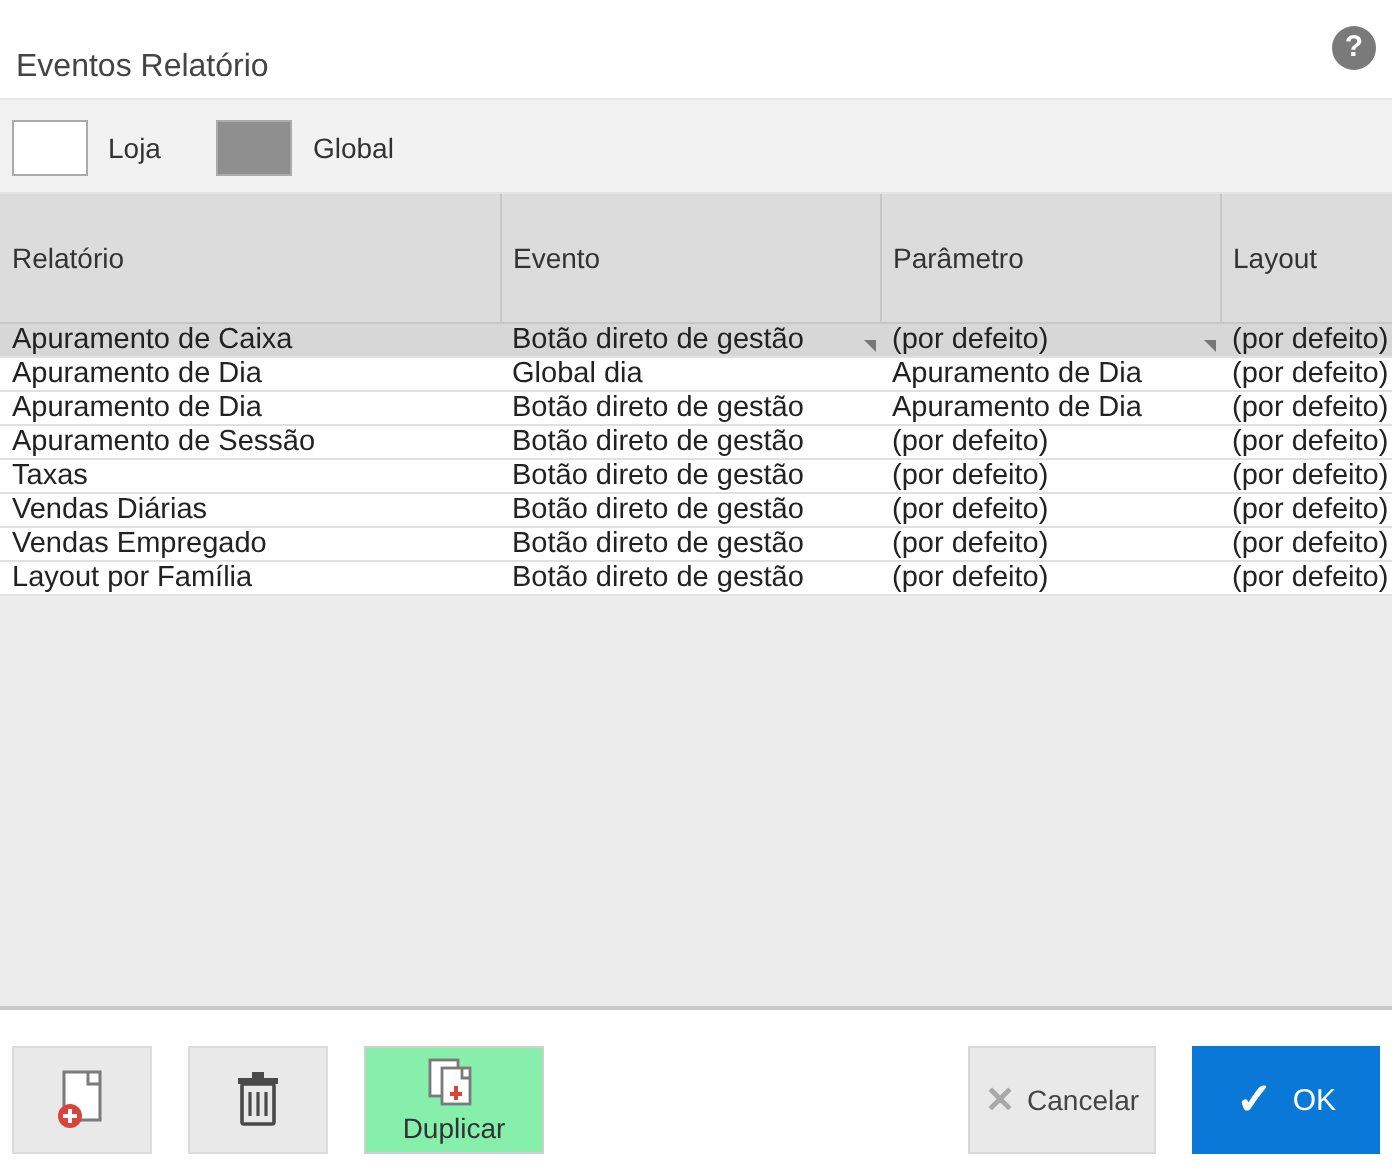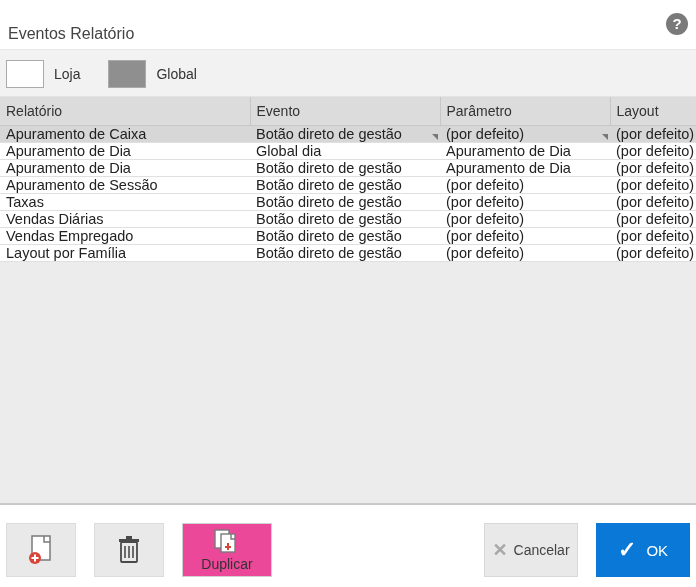--- a/index.html
+++ b/index.html
@@ -77,7 +77,7 @@
       font-weight: 400;
       font-size: 14px;
       color: #333;
-      padding: 6px 6px;
+      padding: 24px 6px;
       border-right: 1px solid #c7c7c7;
       border-bottom: 1px solid #c7c7c7;
     }

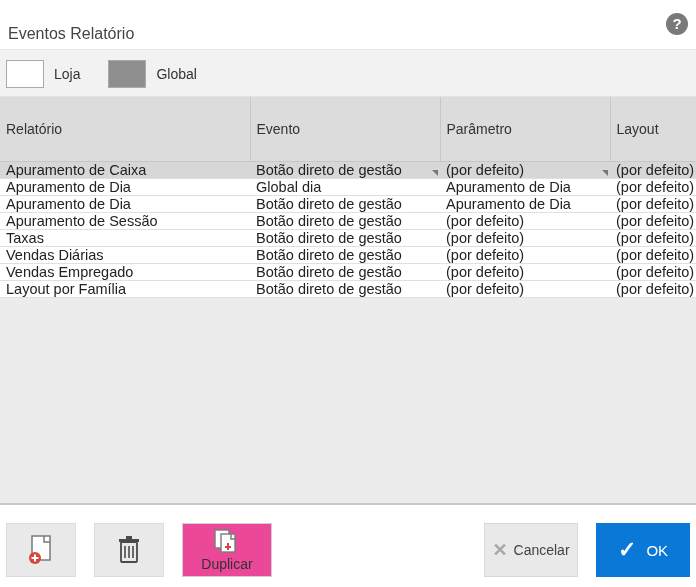--- a/index.html
+++ b/index.html
@@ -129,7 +129,7 @@
     }
     .btn.dup {
       width: 90px;
-      background: #ec4899;
+      background: #86efac;
       border: 1px solid #d0d0d0;
       flex-direction: column;
       gap: 2px;

